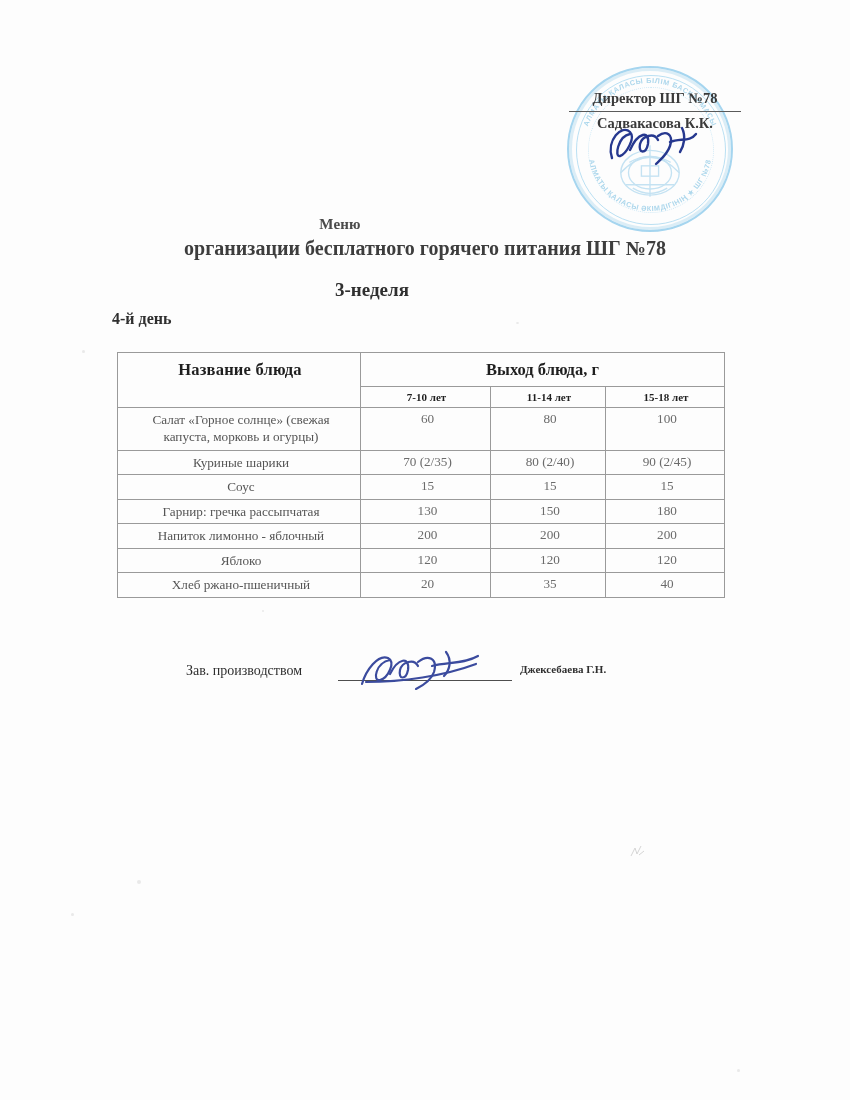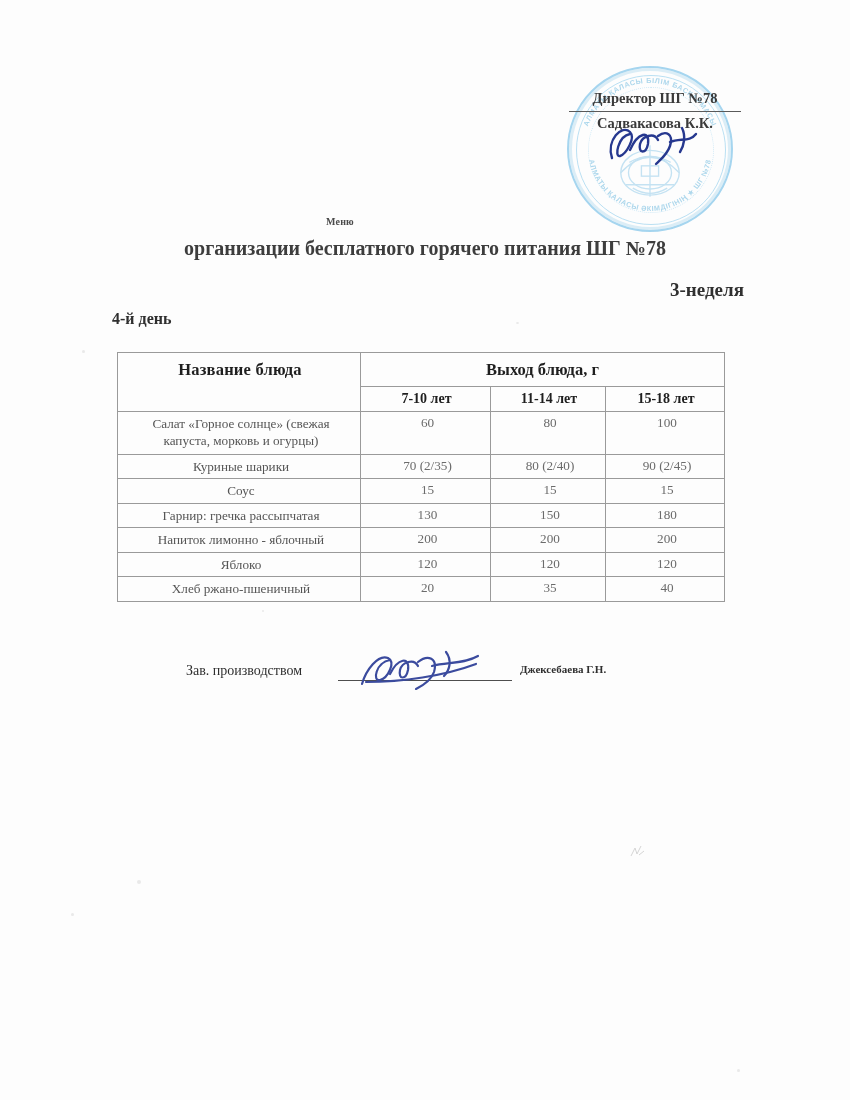--- a/index.html
+++ b/index.html
@@ -107,7 +107,7 @@
     left: 0; top: 216px;
     width: 680px;
     text-align: center;
-    font-size: 10px;
+    font-size: 15px;
     font-weight: bold;
     color: #4a4a4a;
     letter-spacing: .2px;

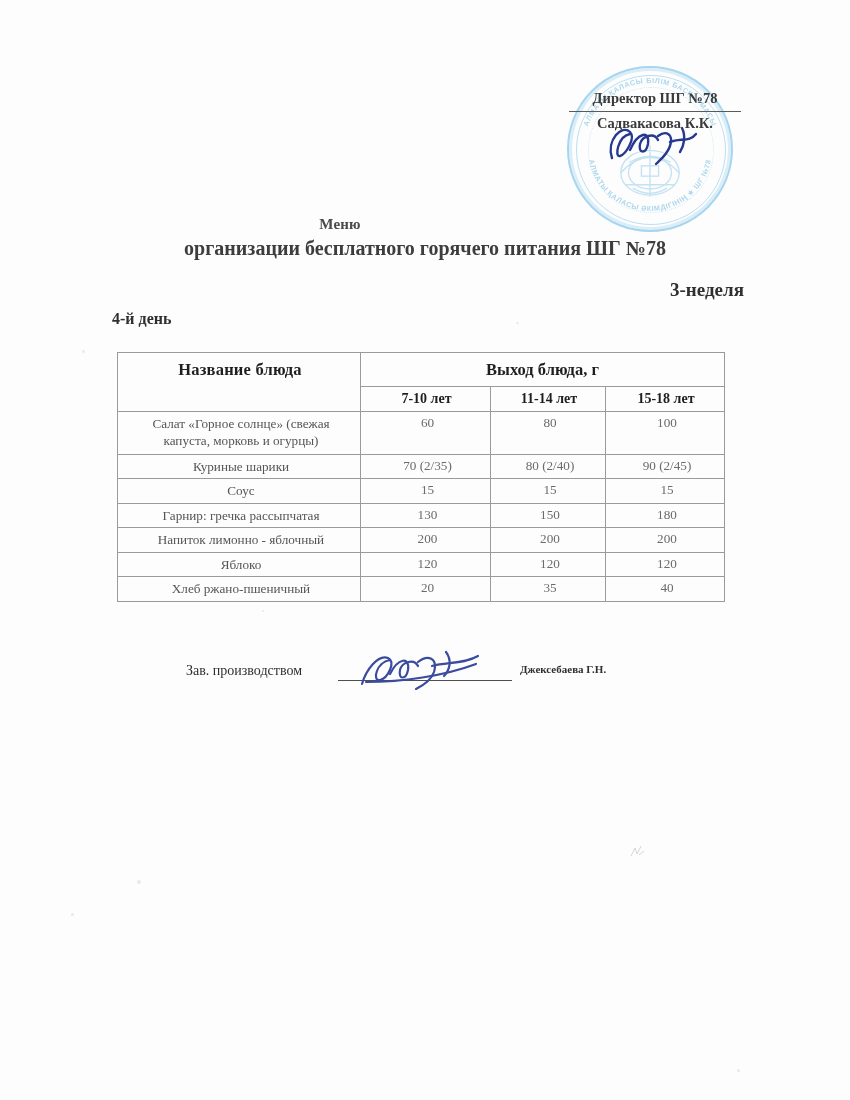--- a/index.html
+++ b/index.html
@@ -127,7 +127,7 @@
     position: absolute;
     left: 0; top: 279px;
     width: 744px;
-    text-align: right;
+    text-align: center;
     font-size: 19px;
     font-weight: bold;
     color: #303030;

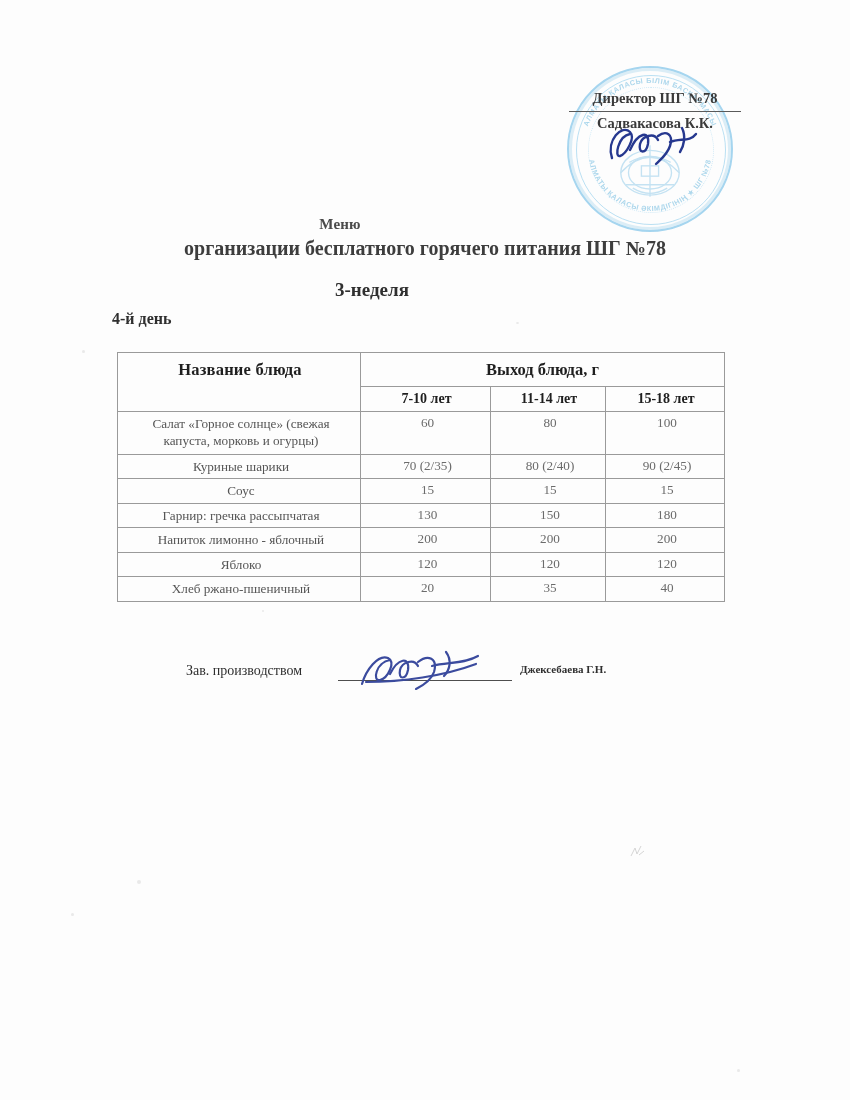--- a/index.html
+++ b/index.html
@@ -174,7 +174,7 @@
     padding: 7px 8px 6px 8px;
   }
   table.menu .hdr-age {
-    font-size: 14px;
+    font-size: 11px;
     font-weight: bold;
     color: #1f1f1f;
     padding: 4px 8px 4px 10px;

